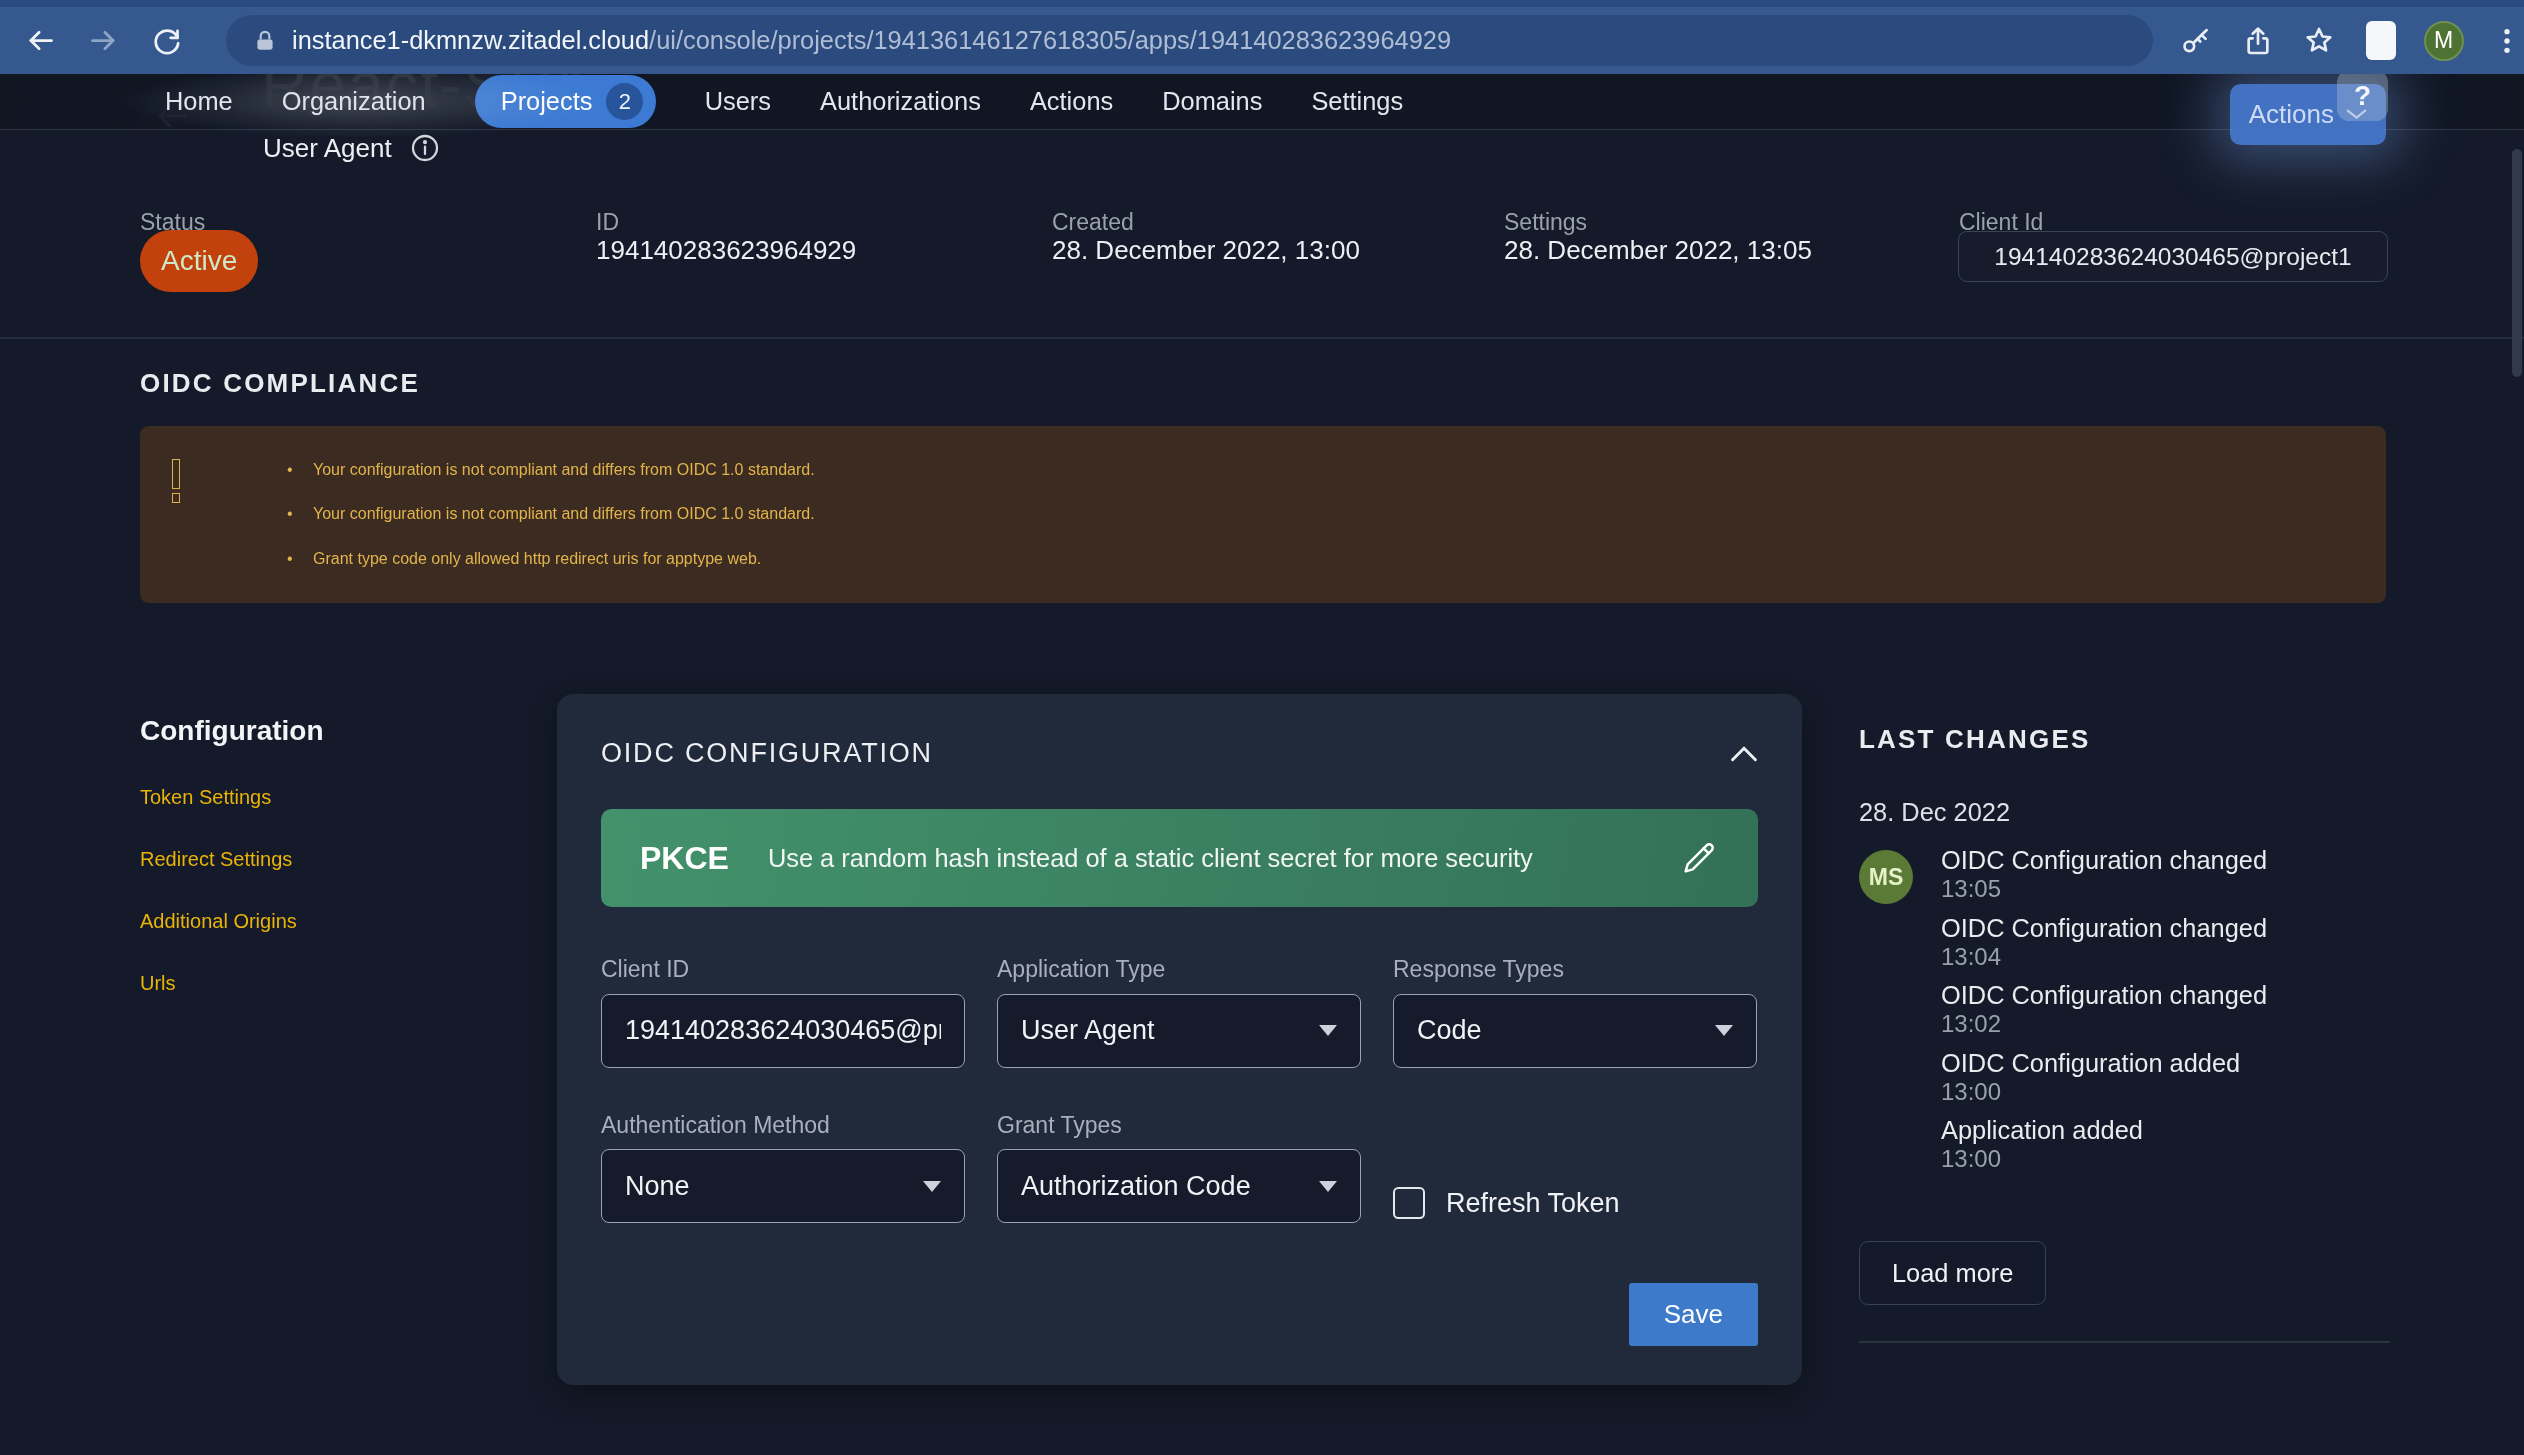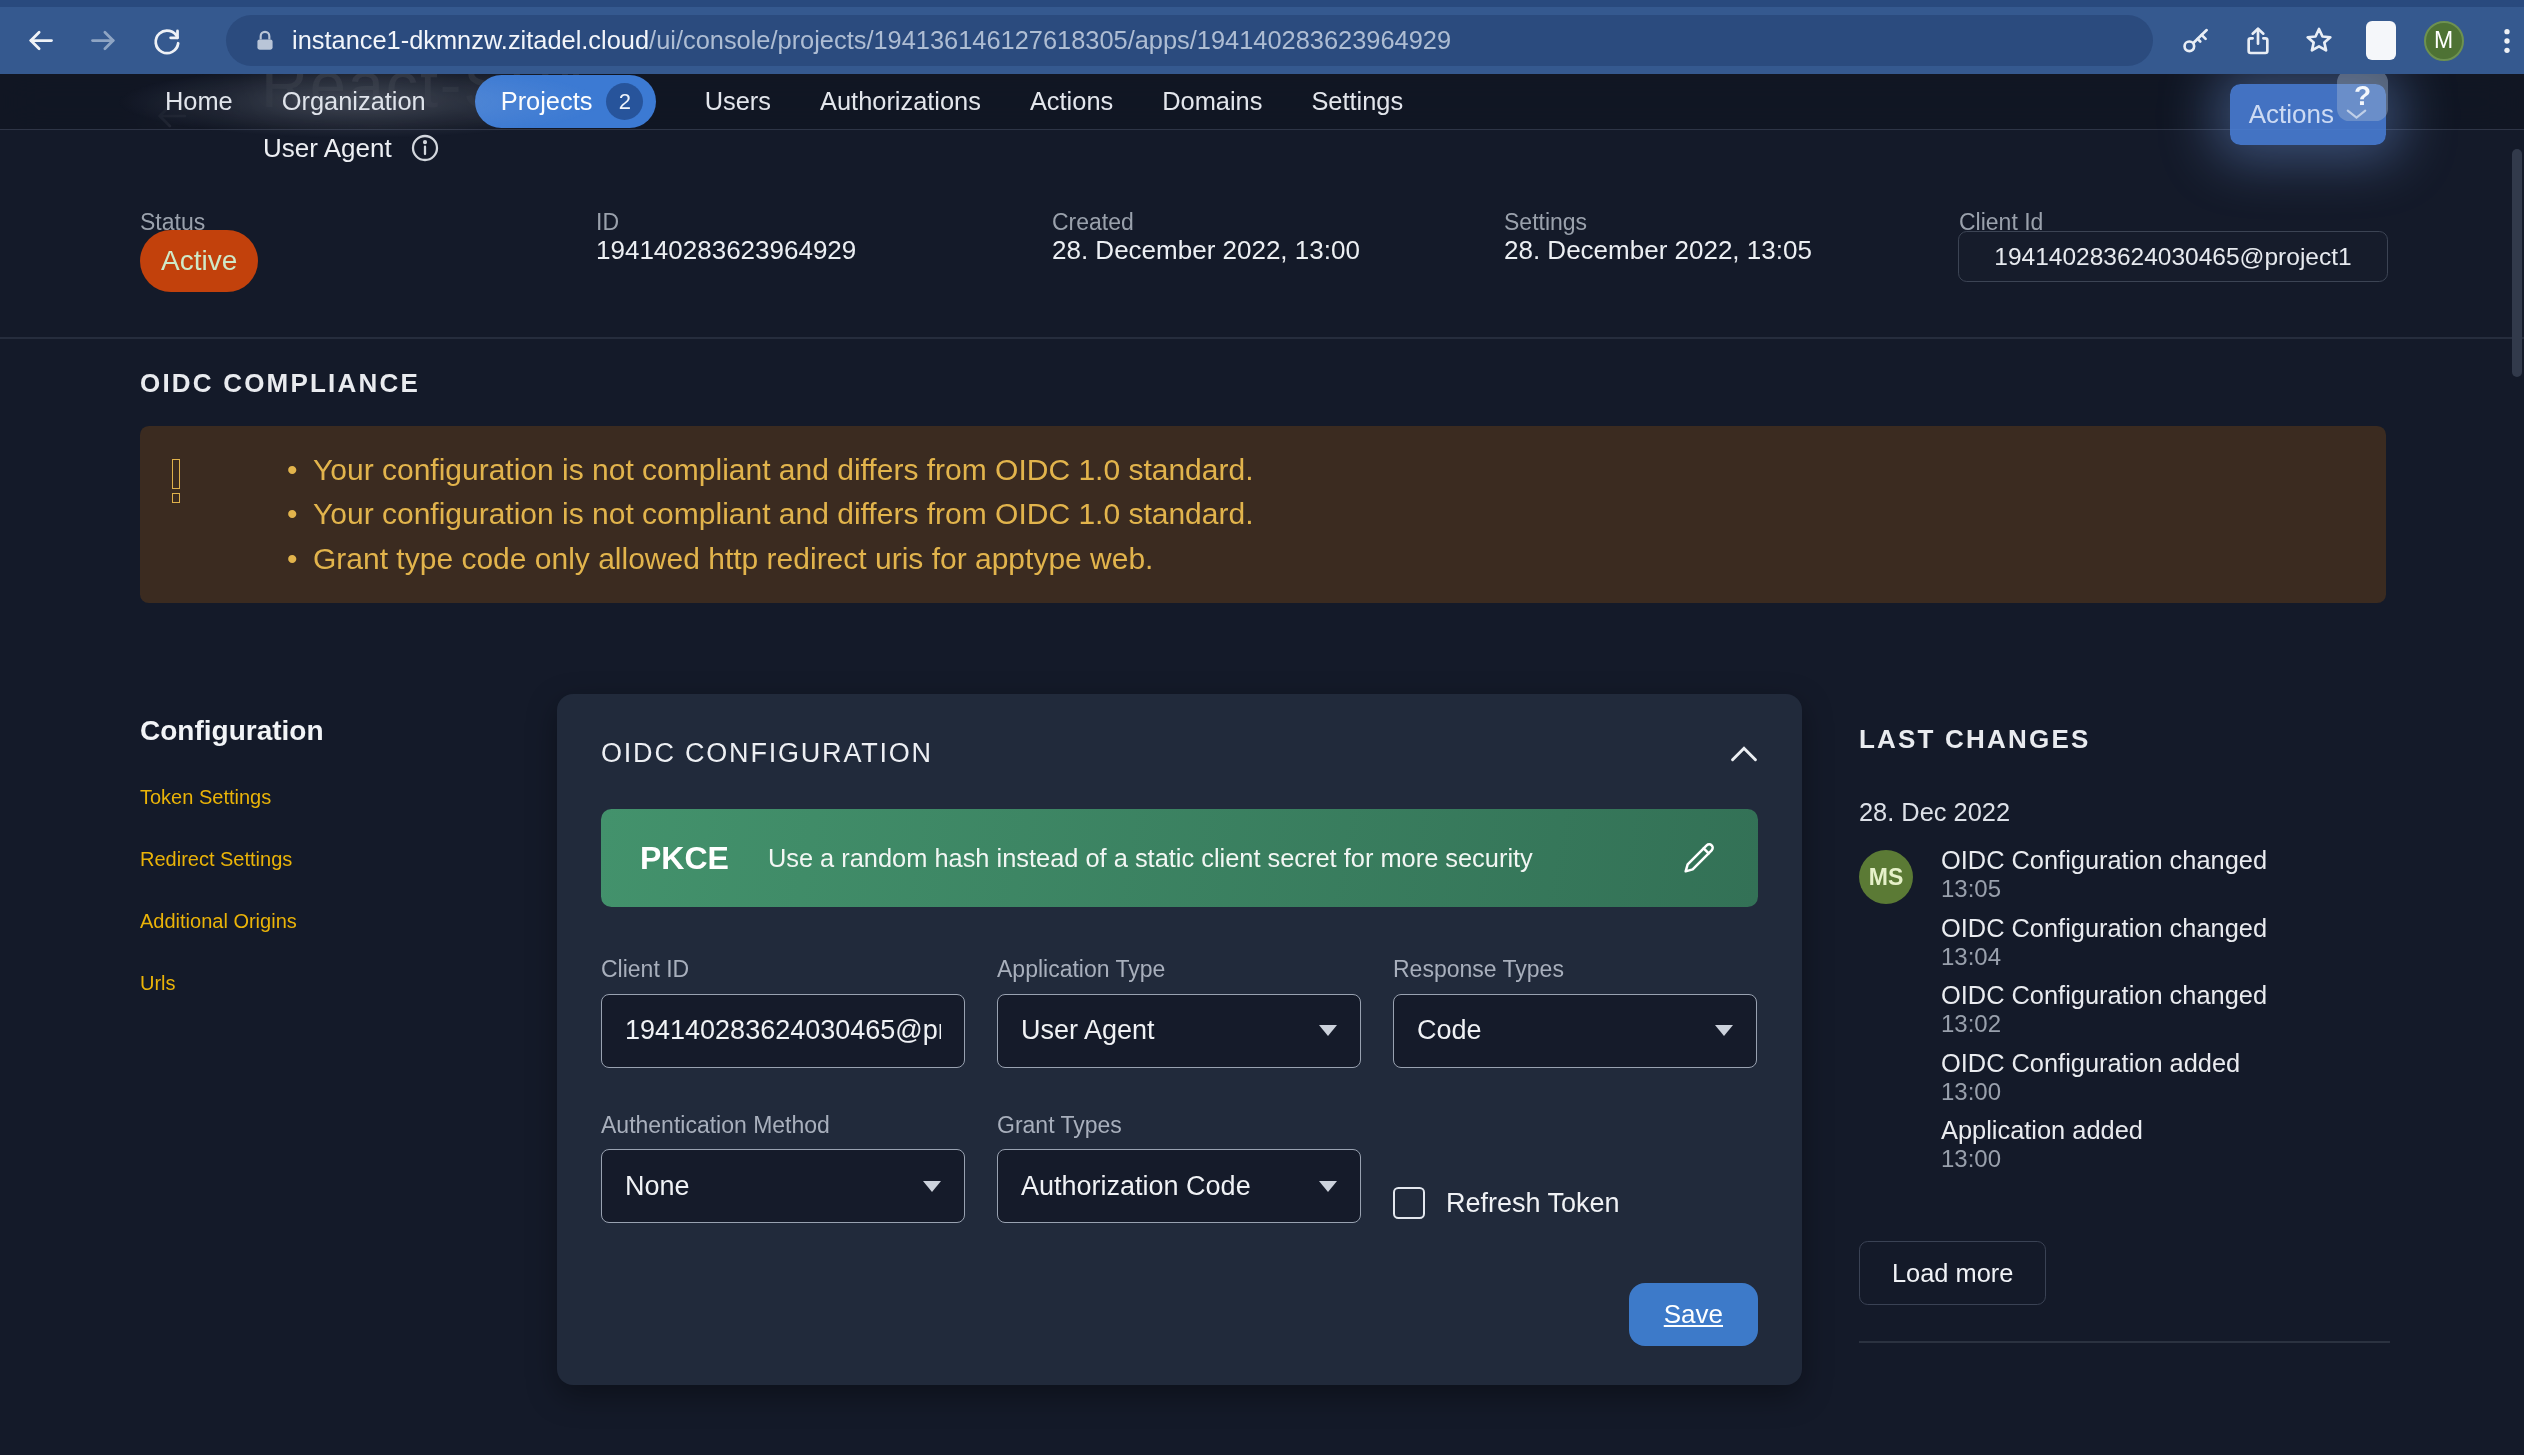--- a/index.html
+++ b/index.html
@@ -85,7 +85,7 @@
   .warn-ic .bar { width: 8px; height: 30px; background: transparent; border: 1.8px solid #dfb14b; }
   .warn-ic .dot { width: 8px; height: 9.6px; border: 1.8px solid #dfb14b; margin-top: 4.4px; }
   .warn-list { position: absolute; left: 147px; top: 28px; list-style: none; }
-  .warn-list li { color: #e2b44c; font-size: 30px; line-height: 32px; margin-bottom: 12.3px; position: relative; padding-left: 26px; }
+  .warn-list li { color: #e2b44c; font-size: 16px; line-height: 32px; margin-bottom: 12.3px; position: relative; padding-left: 26px; }
   .warn-list li::before { content: "•"; position: absolute; left: 0; top: 0; color: #e2b44c; }
 
   

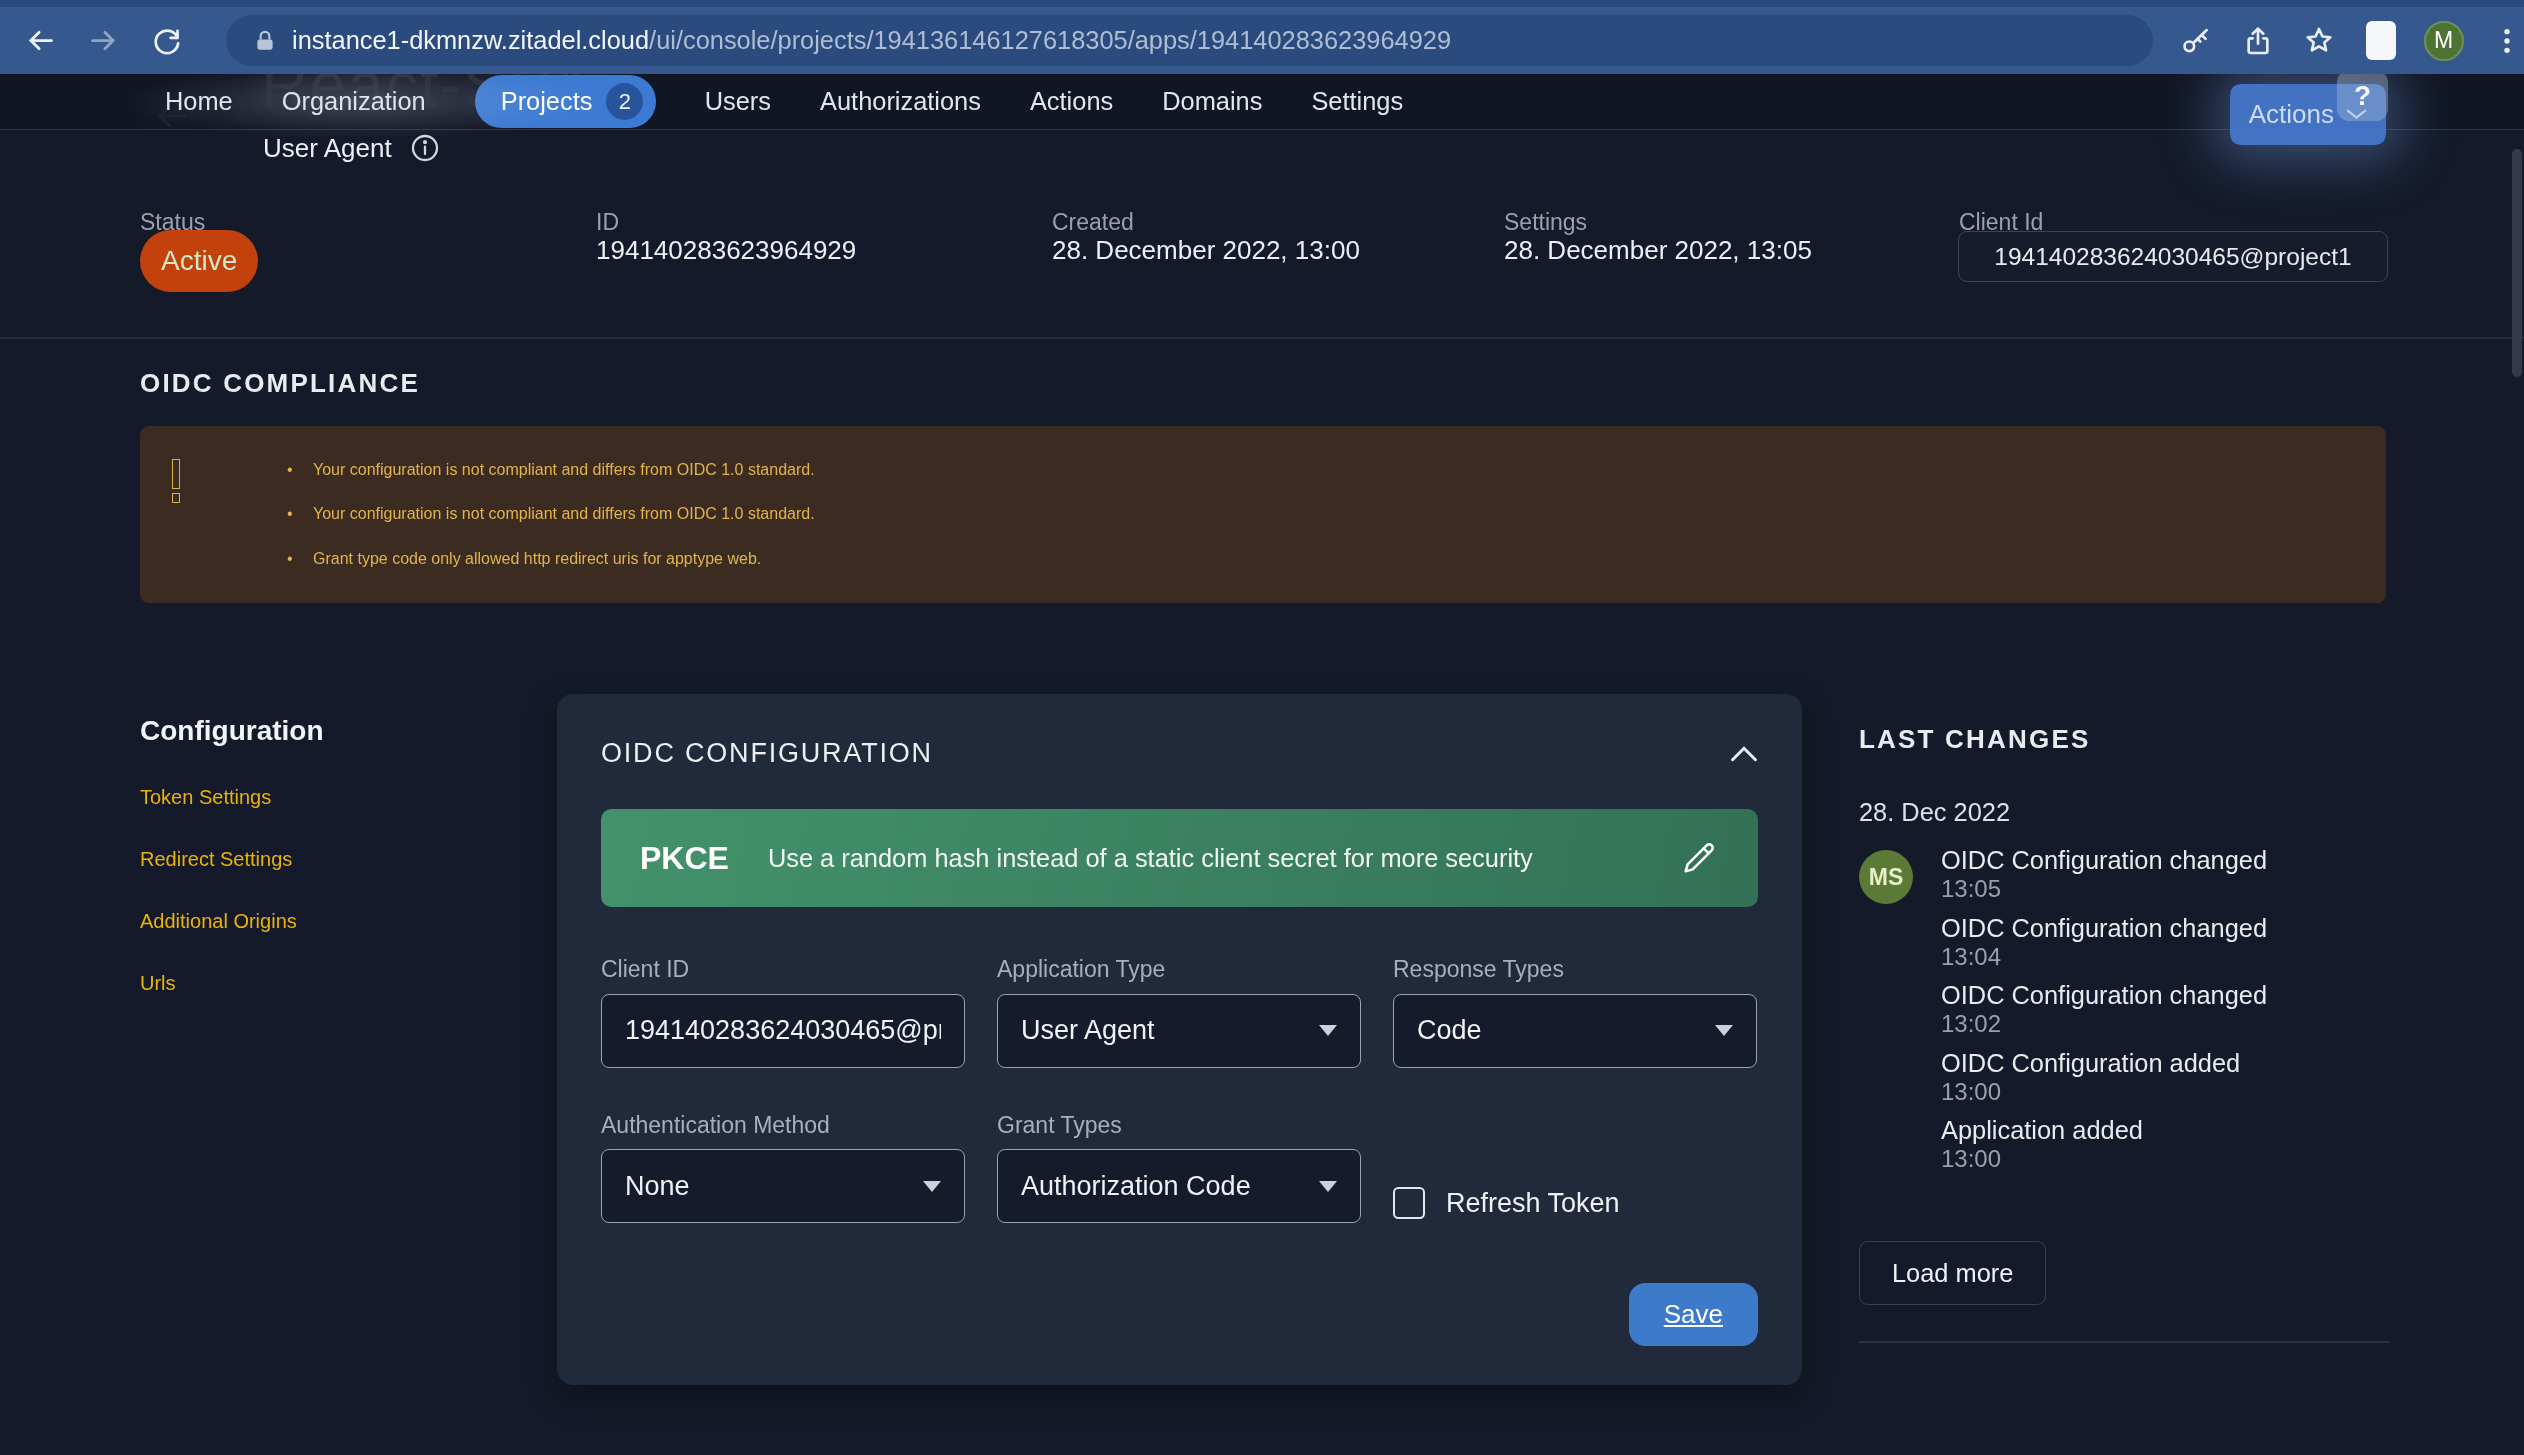--- a/index.html
+++ b/index.html
@@ -123,7 +123,7 @@
   .check-label { color: #f0f2f5; font-size: 27px; margin-left: 21px; }
 
   .save-btn { position: absolute; right: 44px; bottom: 39px; background: #3d7ac9; color: #feffff;
-              font-size: 26px; padding: 16px 35px; border-radius: 16px; border: none; text-decoration: underline; }
+              font-size: 26px; padding: 16px 35px; border-radius: 3px; border: none; }
 
   
   .changes-title { left: 1859px; top: 724px; }

